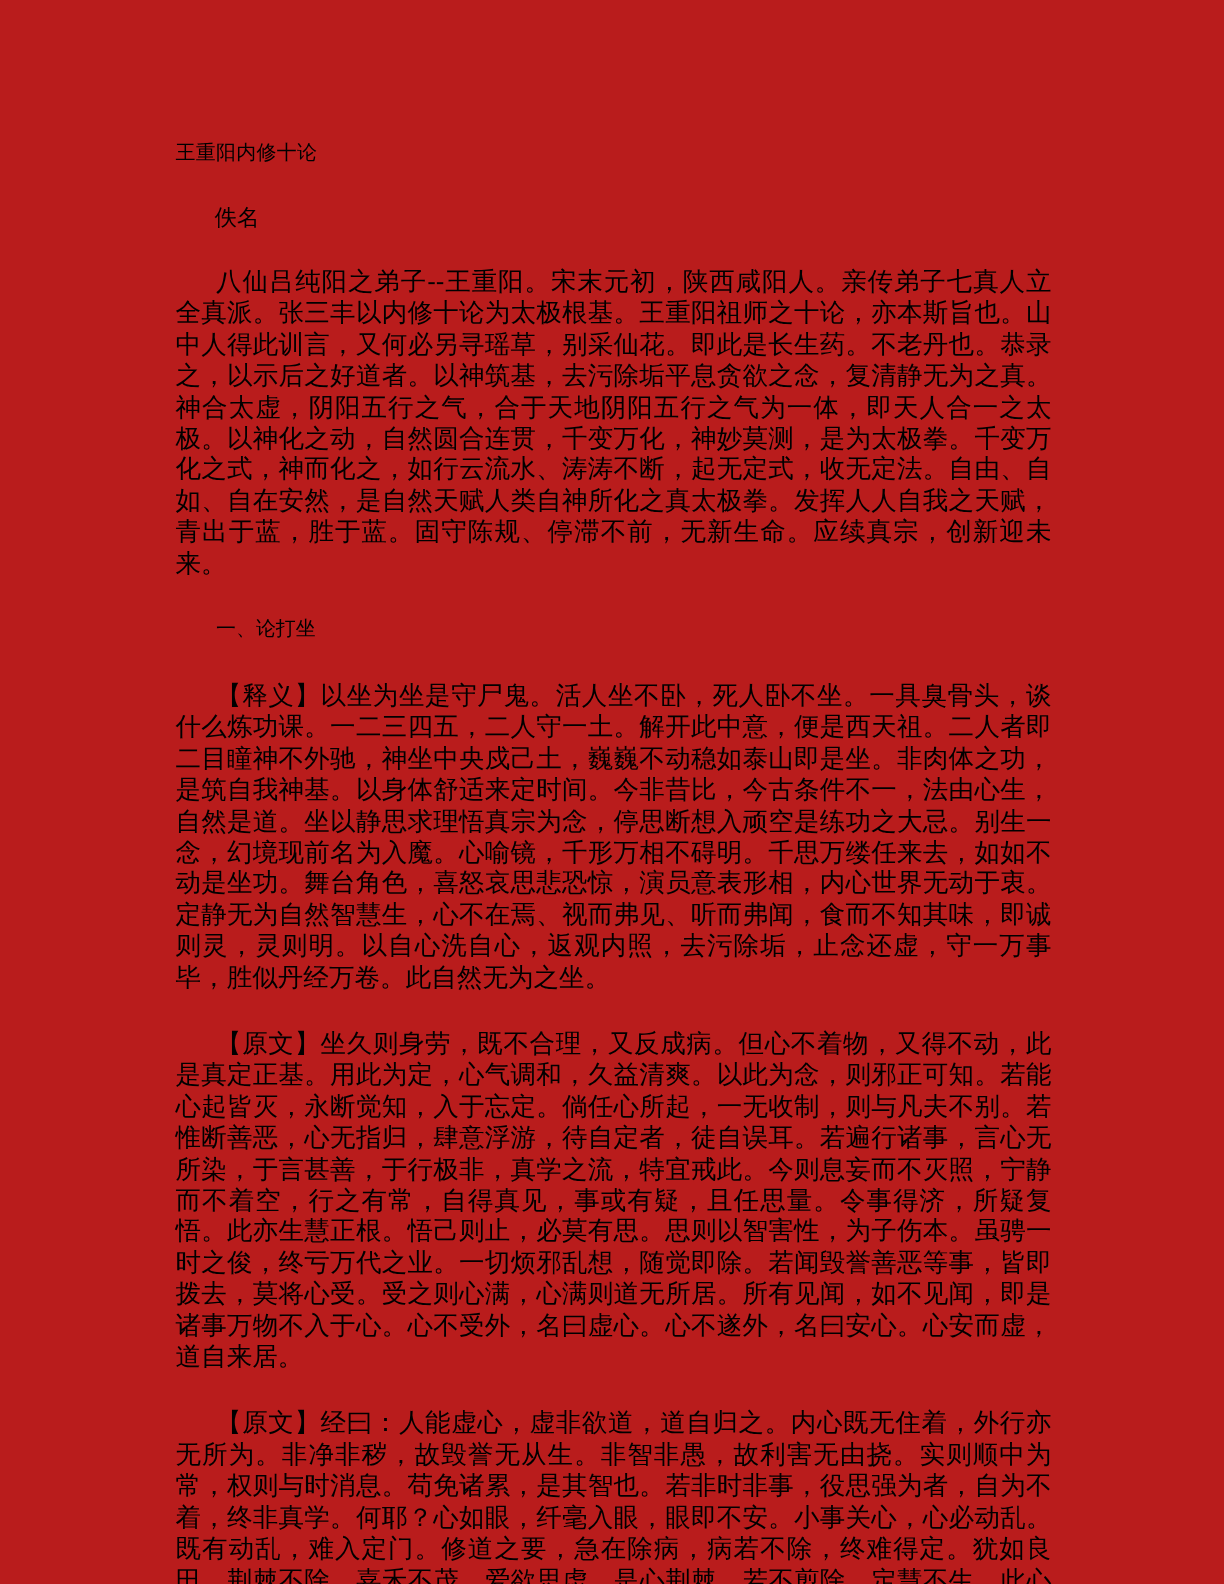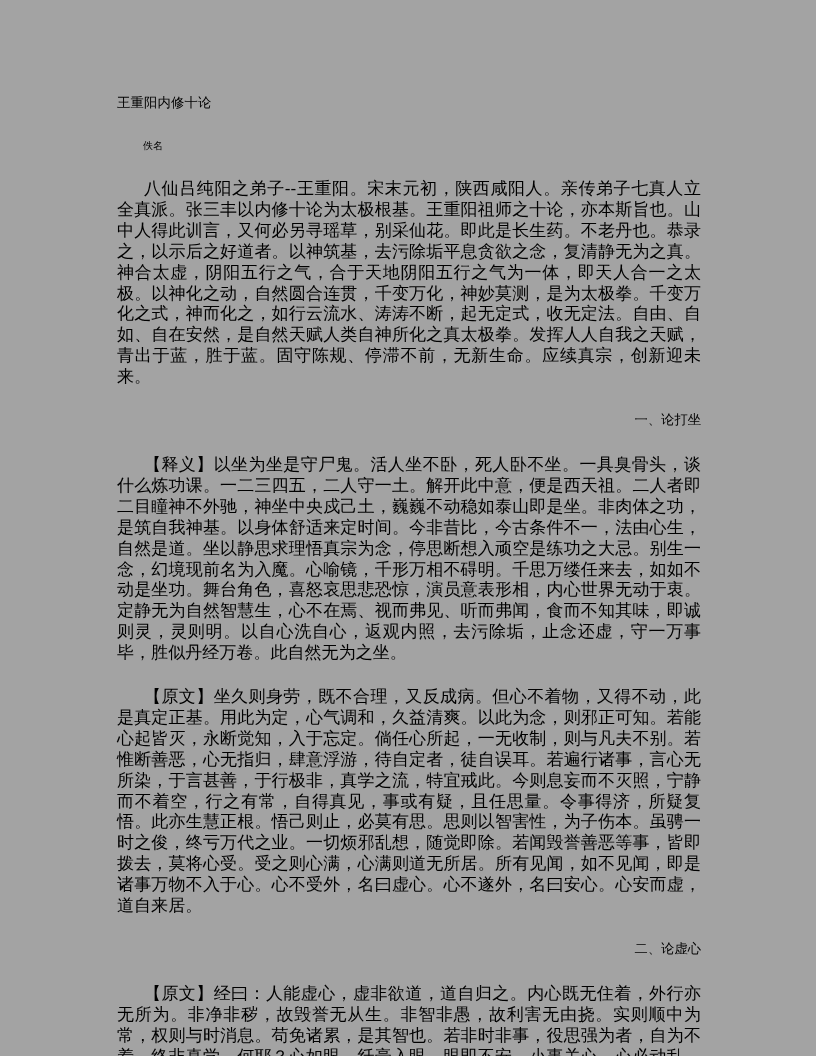--- a/index.html
+++ b/index.html
@@ -18,7 +18,7 @@
     position: relative;
     width: 816px;
     height: 1056px;
-    background: #a3a3a3;
+    background: #b91c1c;
     box-sizing: border-box;
   }
   .content {

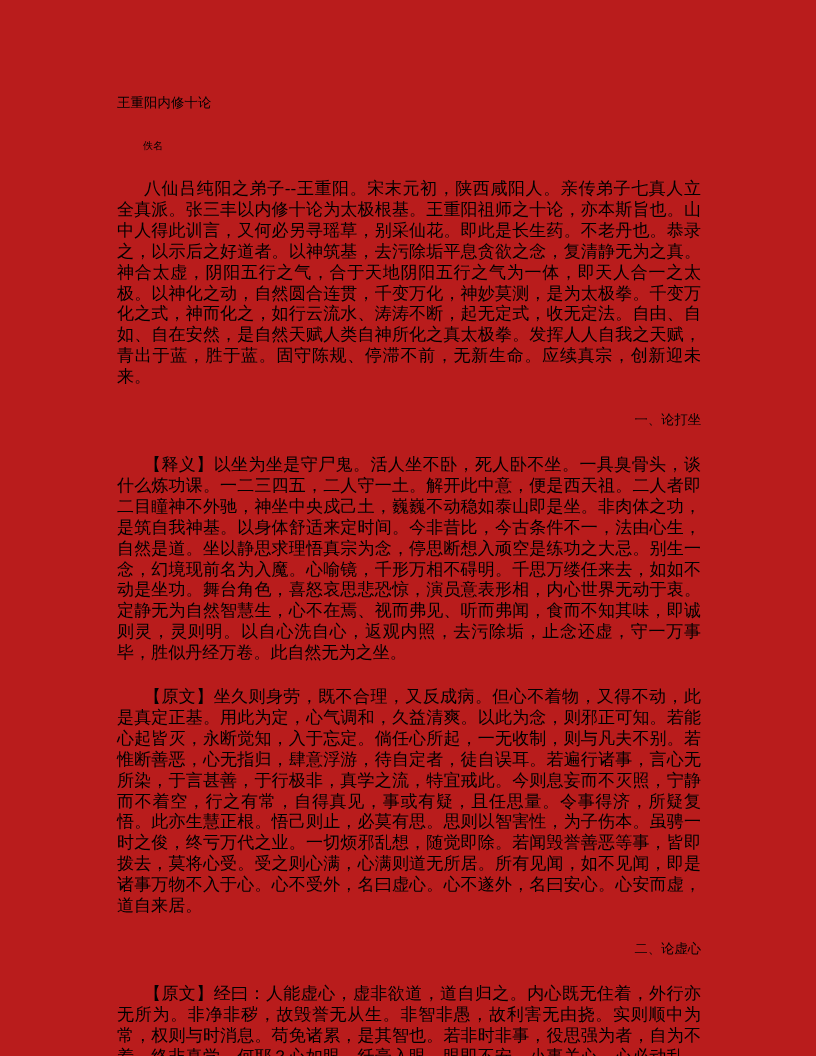--- a/index.html
+++ b/index.html
@@ -35,7 +35,7 @@
     letter-spacing: 0.2px;
   }
   .author {
-    font-size: 10px;
+    font-size: 15px;
     line-height: 19px;
     margin: 24px 0 0 0;
     text-indent: 26px;

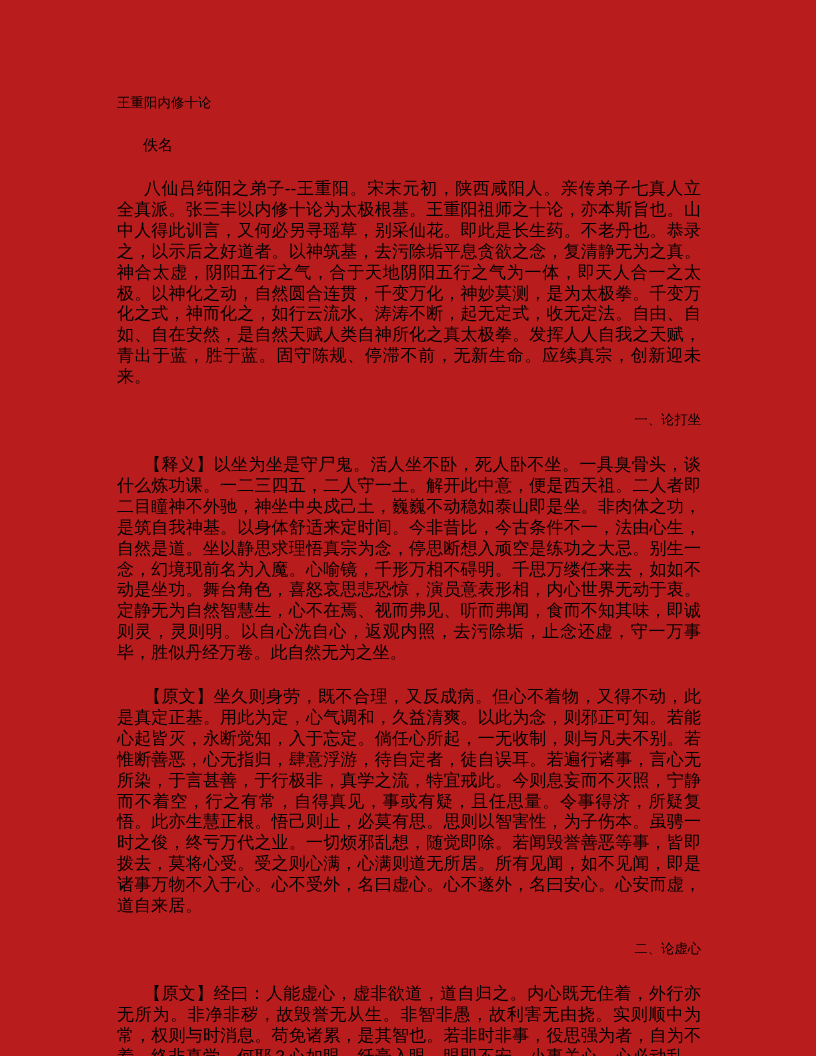--- a/index.html
+++ b/index.html
@@ -55,7 +55,7 @@
     line-height: 20.9px;
     margin: 23px 0 0 0;
     text-indent: 27px;
-    text-align: right;
+    text-align: left;
   }
   p.body-para:first-letter { }
 </style>

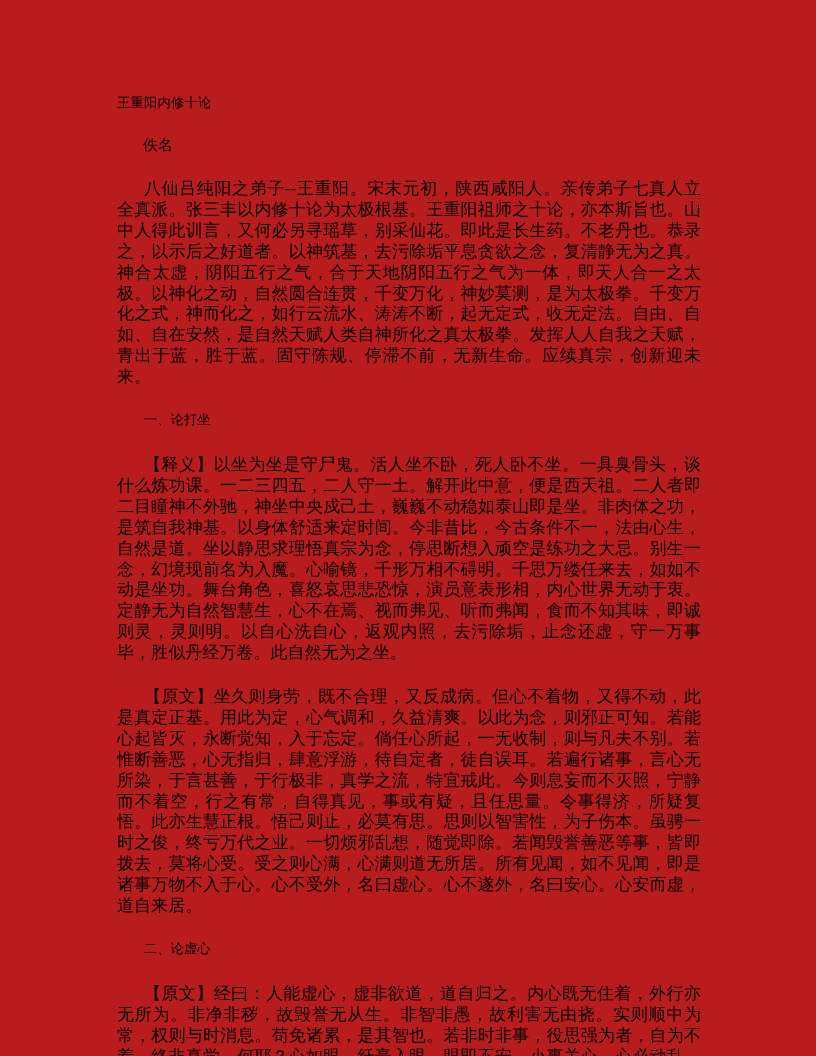--- a/index.html
+++ b/index.html
@@ -77,7 +77,6 @@
 
     <p class="body-para">【原文】坐久则身劳，既不合理，又反成病。但心不着物，又得不动，此是真定正基。用此为定，心气调和，久益清爽。以此为念，则邪正可知。若能心起皆灭，永断觉知，入于忘定。倘任心所起，一无收制，则与凡夫不别。若惟断善恶，心无指归，肆意浮游，待自定者，徒自误耳。若遍行诸事，言心无所染，于言甚善，于行极非，真学之流，特宜戒此。今则息妄而不灭照，宁静而不着空，行之有常，自得真见，事或有疑，且任思量。令事得济，所疑复悟。此亦生慧正根。悟己则止，必莫有思。思则以智害性，为子伤本。虽骋一时之俊，终亏万代之业。一切烦邪乱想，随觉即除。若闻毁誉善恶等事，皆即拨去，莫将心受。受之则心满，心满则道无所居。所有见闻，如不见闻，即是诸事万物不入于心。心不受外，名曰虚心。心不遂外，名曰安心。心安而虚，道自来居。</p>
 
-    <p class="section-head">二、论虚心</p>
 
     <p class="body-para">【原文】经曰：人能虚心，虚非欲道，道自归之。内心既无住着，外行亦无所为。非净非秽，故毁誉无从生。非智非愚，故利害无由挠。实则顺中为常，权则与时消息。苟免诸累，是其智也。若非时非事，役思强为者，自为不着，终非真学。何耶？心如眼，纤毫入眼，眼即不安。小事关心，心必动乱。既有动乱，难入定门。修道之要，急在除病，病若不除，终难得定。犹如良田，荆棘不除，嘉禾不茂。爱欲思虑，是心荆棘，若不剪除，定慧不生。此心无所托，难以自安。纵得暂安，还复散乱。随起随灭，务令不动，久久调熟，自得安闲。无论昼夜，行住坐卧，及应事接物，当须作意安之。若未得安，即须赡养，莫有恼触。少得安闲，即堪自乐，渐渐驯狎，惟益清远。且牛马家畜也，放纵不收，犹自生梗，不受驾御；鹰野鸟，为人把戏，终日在手，自然调熟。心亦如是，若纵任不收，惟益粗疏，何能观妙。</p>
 

